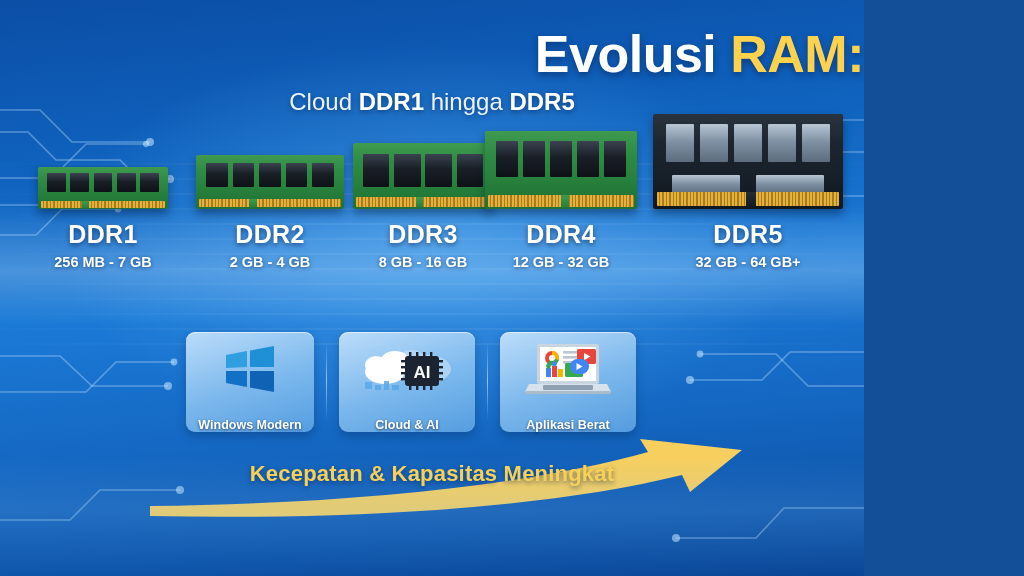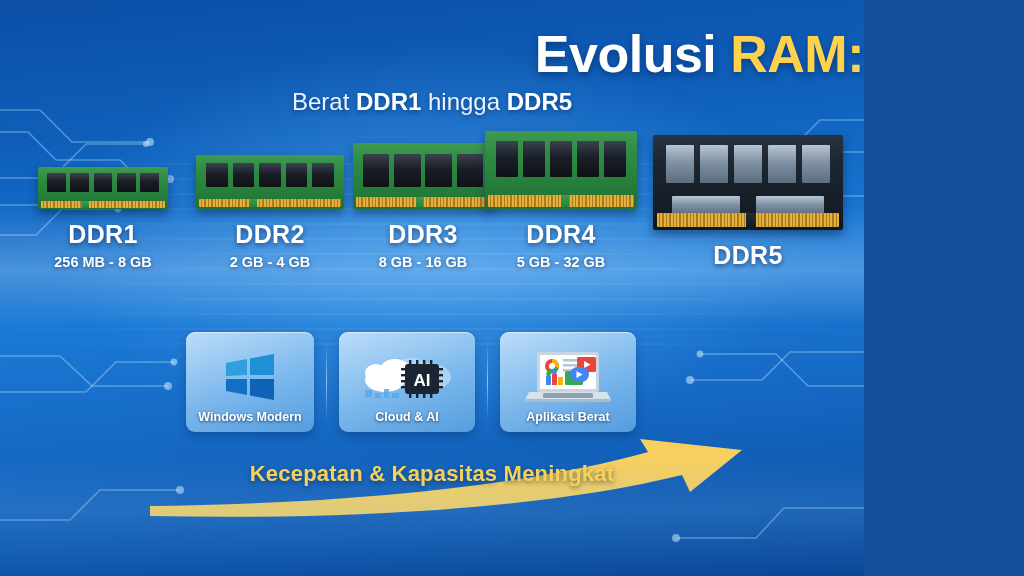--- a/index.html
+++ b/index.html
@@ -143,7 +143,7 @@
       <span class="w">Evolusi </span><span class="y">RAM:</span>
     </div>
     <div id="subtitle">
-      <span>Berat </span><b>DDR1</b><span> hingga </span><b>DDR5</b>
+      <span>Cloud </span><b>DDR1</b><span> hingga </span><b>DDR5</b>
     </div>
 
     <div id="ramrow">

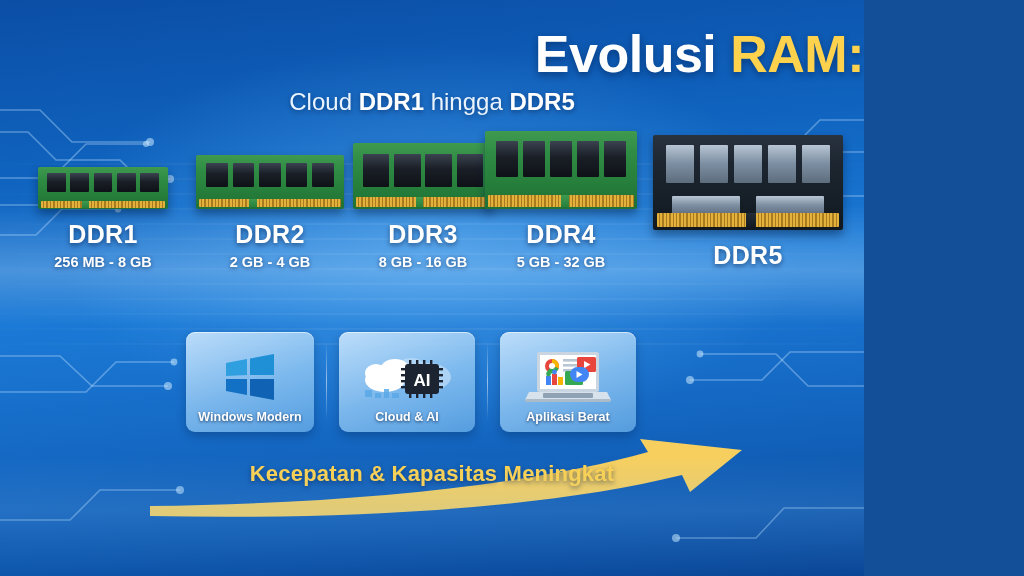--- a/index.html
+++ b/index.html
@@ -162,7 +162,7 @@
           <div class="notch g" style="left:34%;"></div>
         </div>
         <div class="ddr-label">DDR1</div>
-        <div class="ddr-cap">256 MB - 8 GB</div>
+        <div class="ddr-cap">256 MB - 7 GB</div>
       </div>
 
       <div class="slot" style="left:177px; width:186px;">

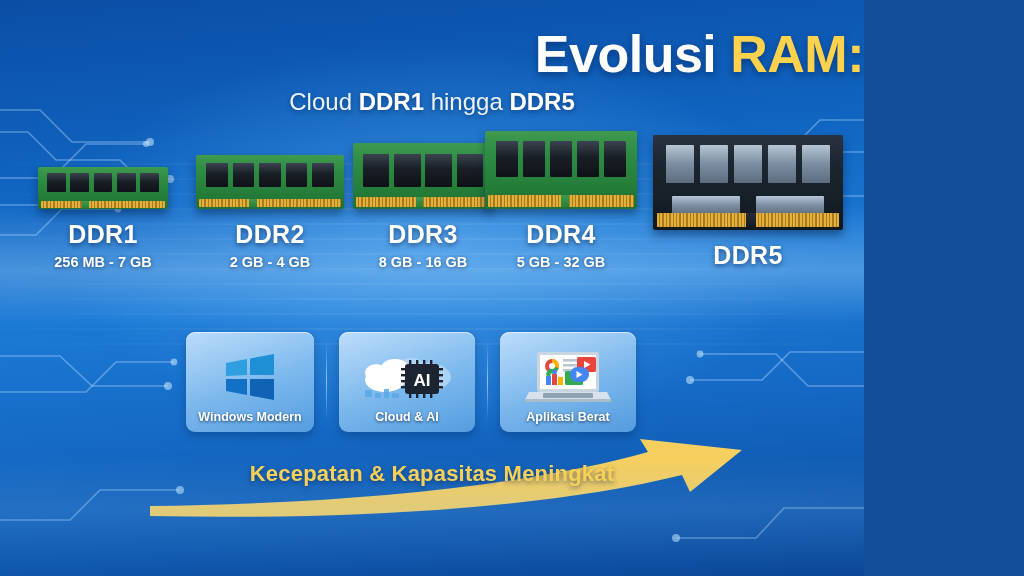--- a/index.html
+++ b/index.html
@@ -212,7 +212,7 @@
           <div class="notch g" style="left:50%;"></div>
         </div>
         <div class="ddr-label">DDR4</div>
-        <div class="ddr-cap">5 GB - 32 GB</div>
+        <div class="ddr-cap">12 GB - 32 GB</div>
       </div>
 
       <div class="slot" style="left:645px; width:206px;">

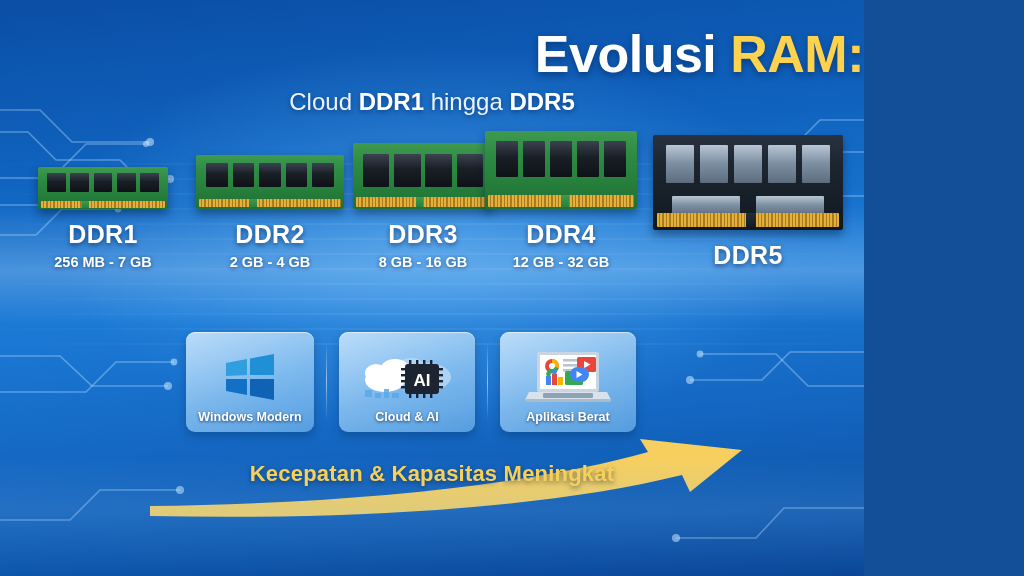--- a/index.html
+++ b/index.html
@@ -233,6 +233,7 @@
           <div class="notch d" style="left:49%;"></div>
         </div>
         <div class="ddr-label">DDR5</div>
+        <div class="ddr-cap">32 GB - 64 GB+</div>
       </div>
 
     </div>

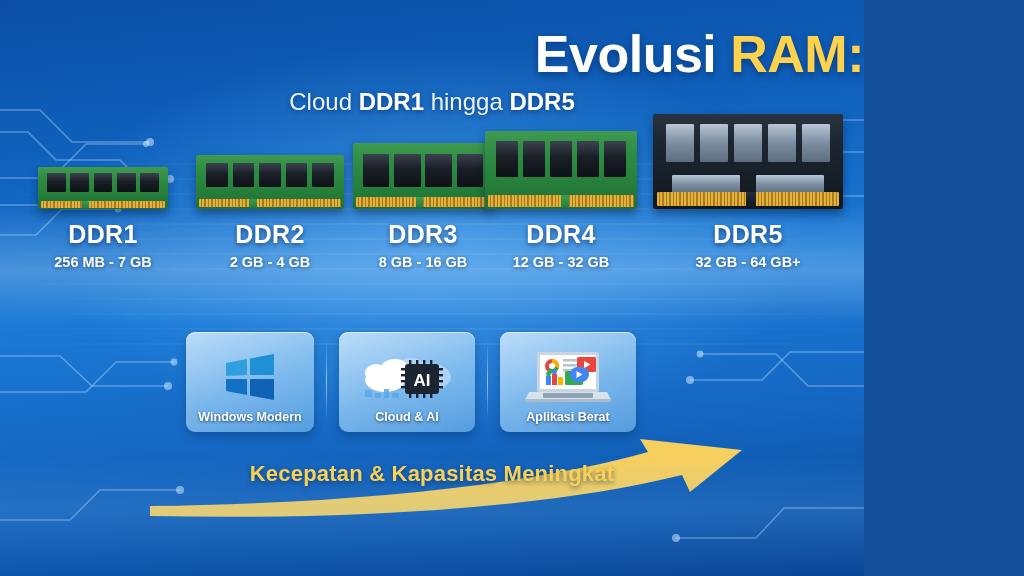--- a/index.html
+++ b/index.html
@@ -76,7 +76,7 @@
   .card { position:relative; width:130px; height:100px; border-radius:9px;
     background:linear-gradient(160deg, rgba(200,228,252,.92), rgba(146,200,244,.80) 55%, rgba(112,180,236,.70));
     box-shadow:0 4px 10px rgba(0,25,60,.28), inset 0 1px 0 rgba(255,255,255,.55);
-    display:flex; flex-direction:column; align-items:center; justify-content:center;
+    display:flex; flex-direction:column; align-items:center; justify-content:space-between;
     padding-top:8px; }
   .card.wide { width:138px; }
   .card-art { height:58px; display:flex; align-items:center; justify-content:center; }

